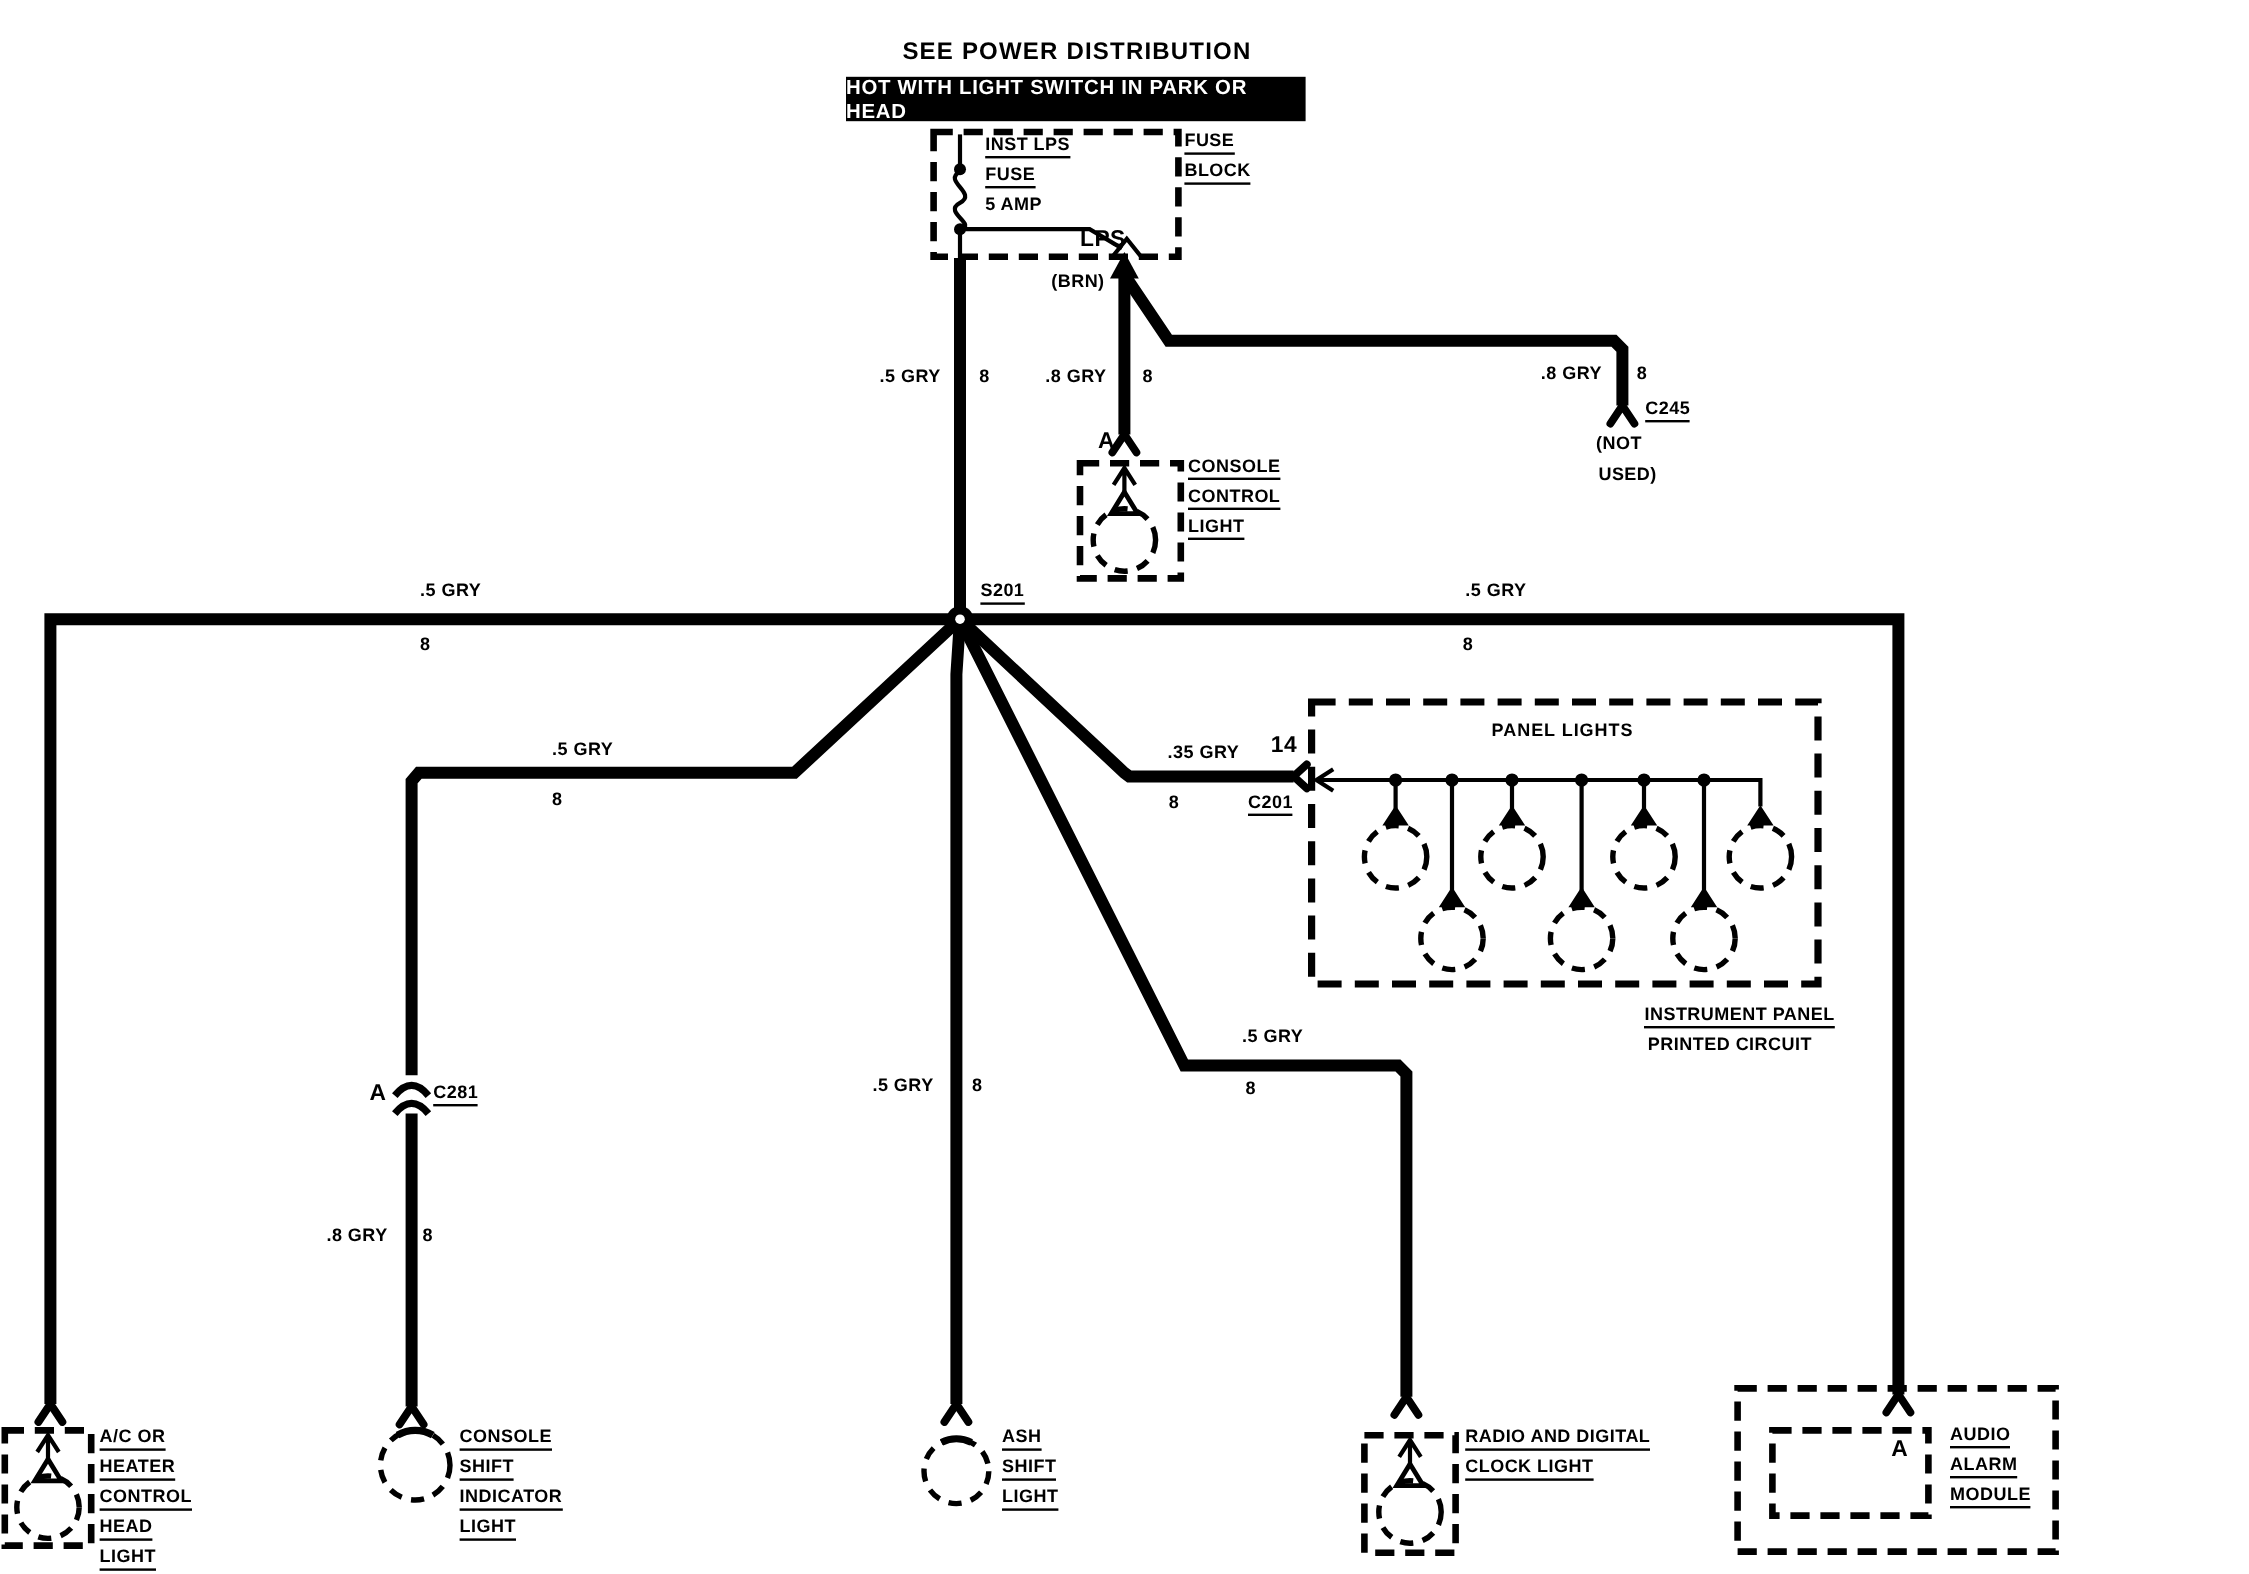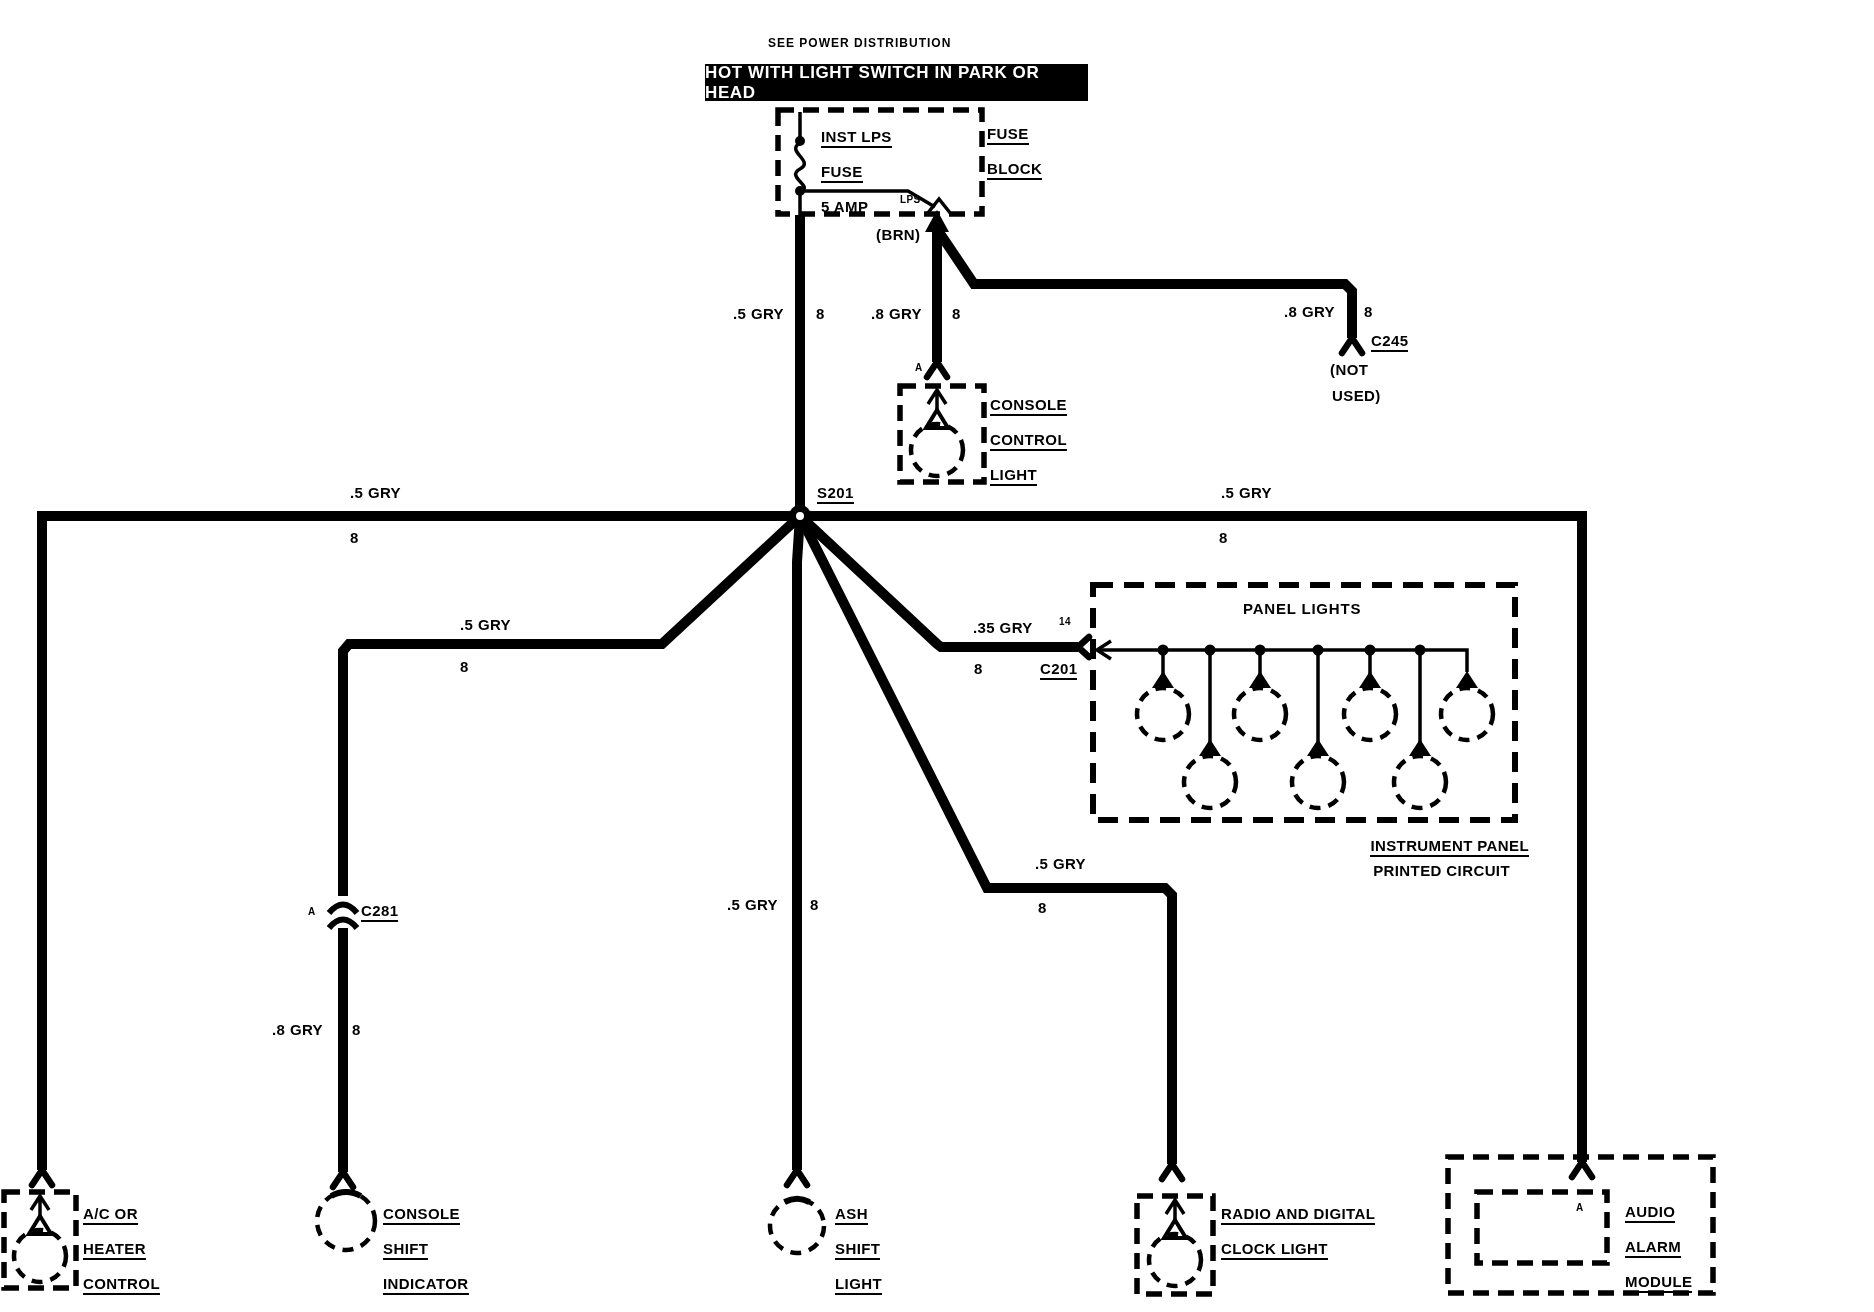--- a/index.html
+++ b/index.html
@@ -137,7 +137,7 @@
     </g>
   </svg>
 
-  <div class="lbl ls1" style="left:768px;top:35px;font-size:12px">SEE POWER DISTRIBUTION</div>
+  <div class="lbl ls1" style="left:752px;top:35px;font-size:20px">SEE POWER DISTRIBUTION</div>
   <div class="banner">HOT WITH LIGHT SWITCH IN PARK OR HEAD</div>
 
   <div class="lbl stack" style="left:821px;top:113px">

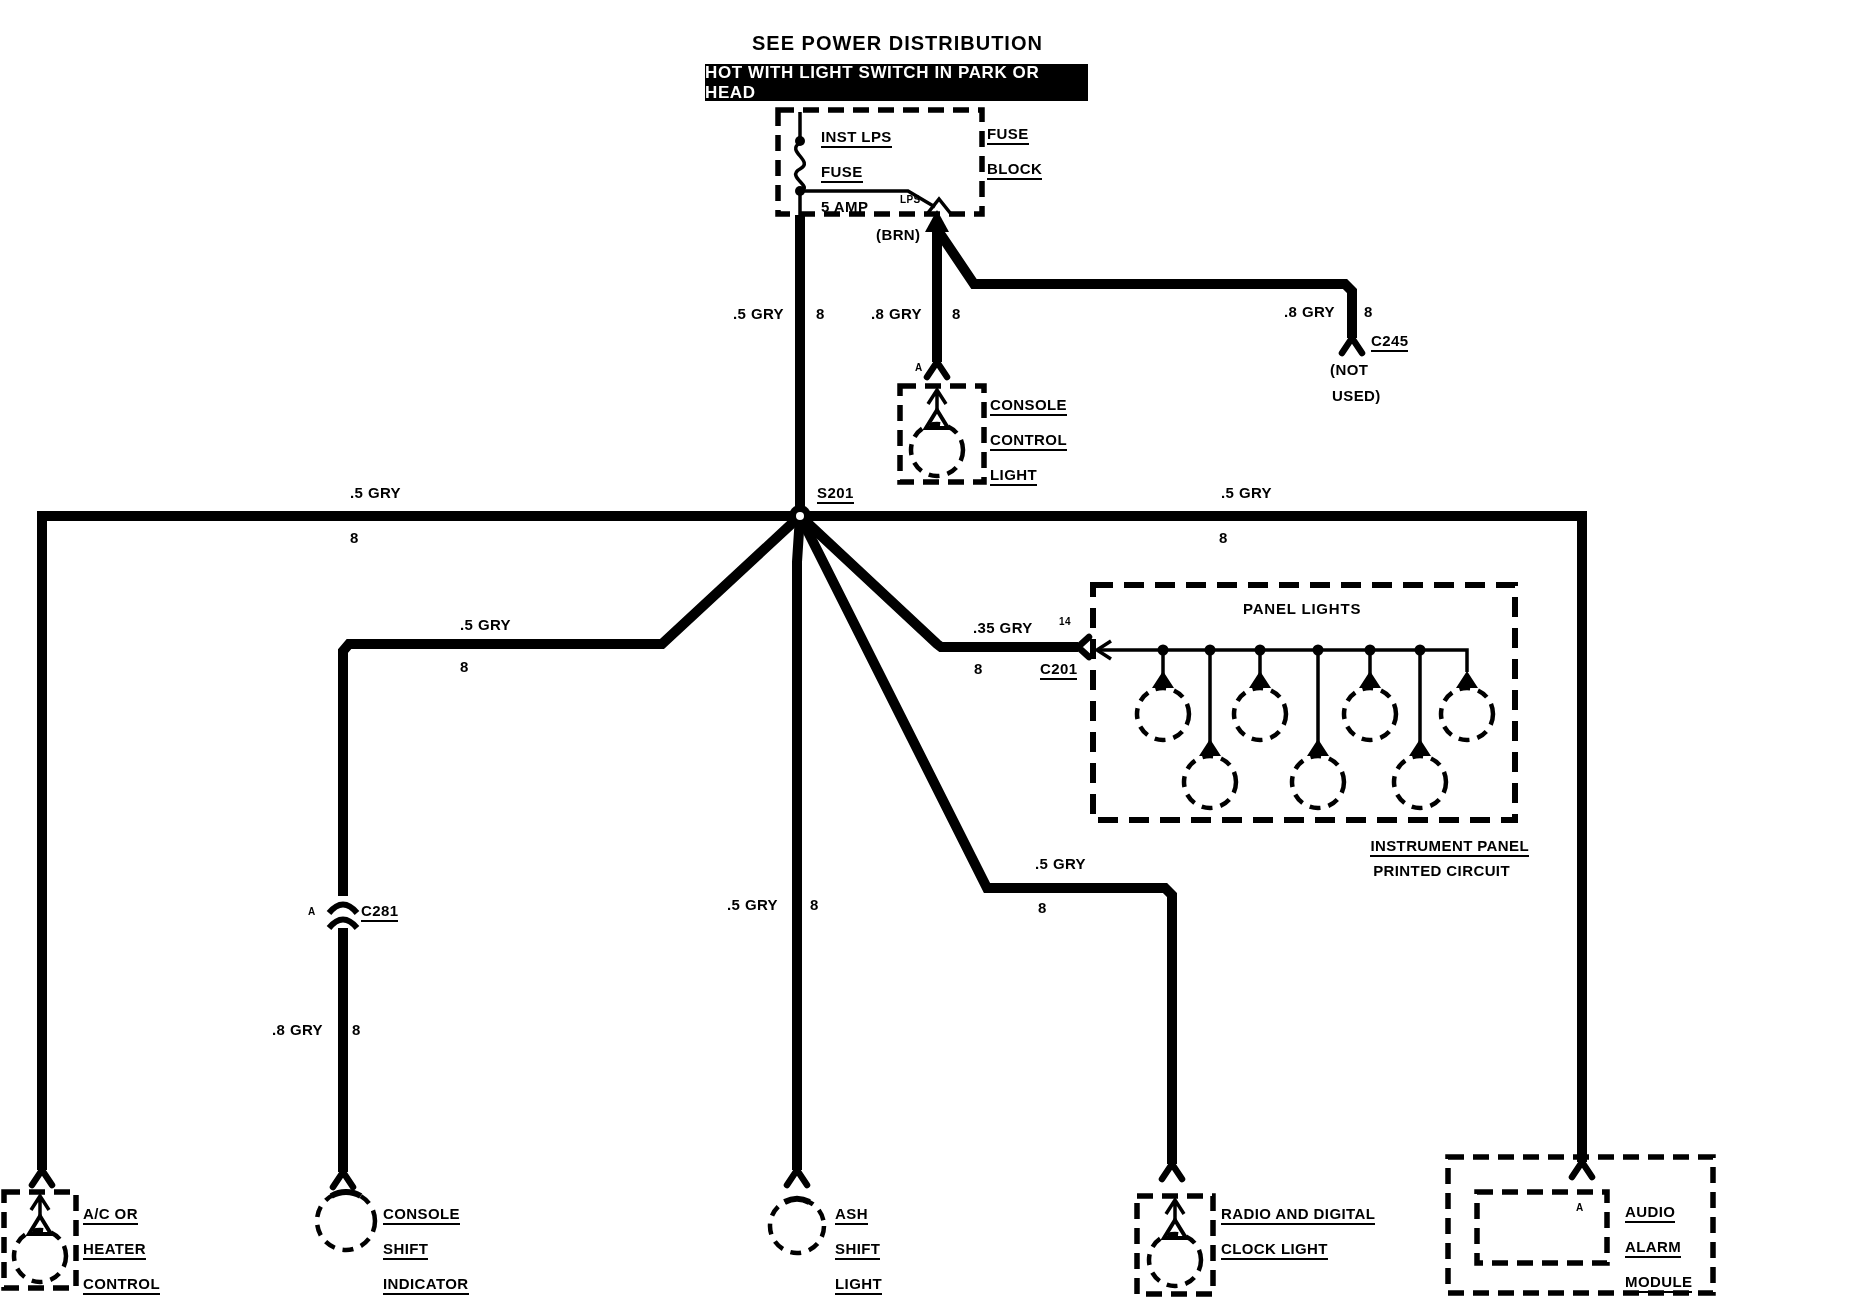--- a/index.html
+++ b/index.html
@@ -9,7 +9,7 @@
        font-size:15px;color:#000;white-space:nowrap;letter-spacing:.4px;line-height:16px;}
   .s14{font-size:10px;}
   .u{border-bottom:2.6px solid #000;padding-bottom:1px;}
-  .stack span{display:table;margin-bottom:6px;margin-top:16px;}
+  .stack span{display:table;margin-bottom:6px;}
   .stack .nu{border-bottom:none;}
   .banner{position:absolute;left:705px;top:64px;width:383px;height:37px;background:#000;color:#fff;
           display:flex;align-items:center;justify-content:center;

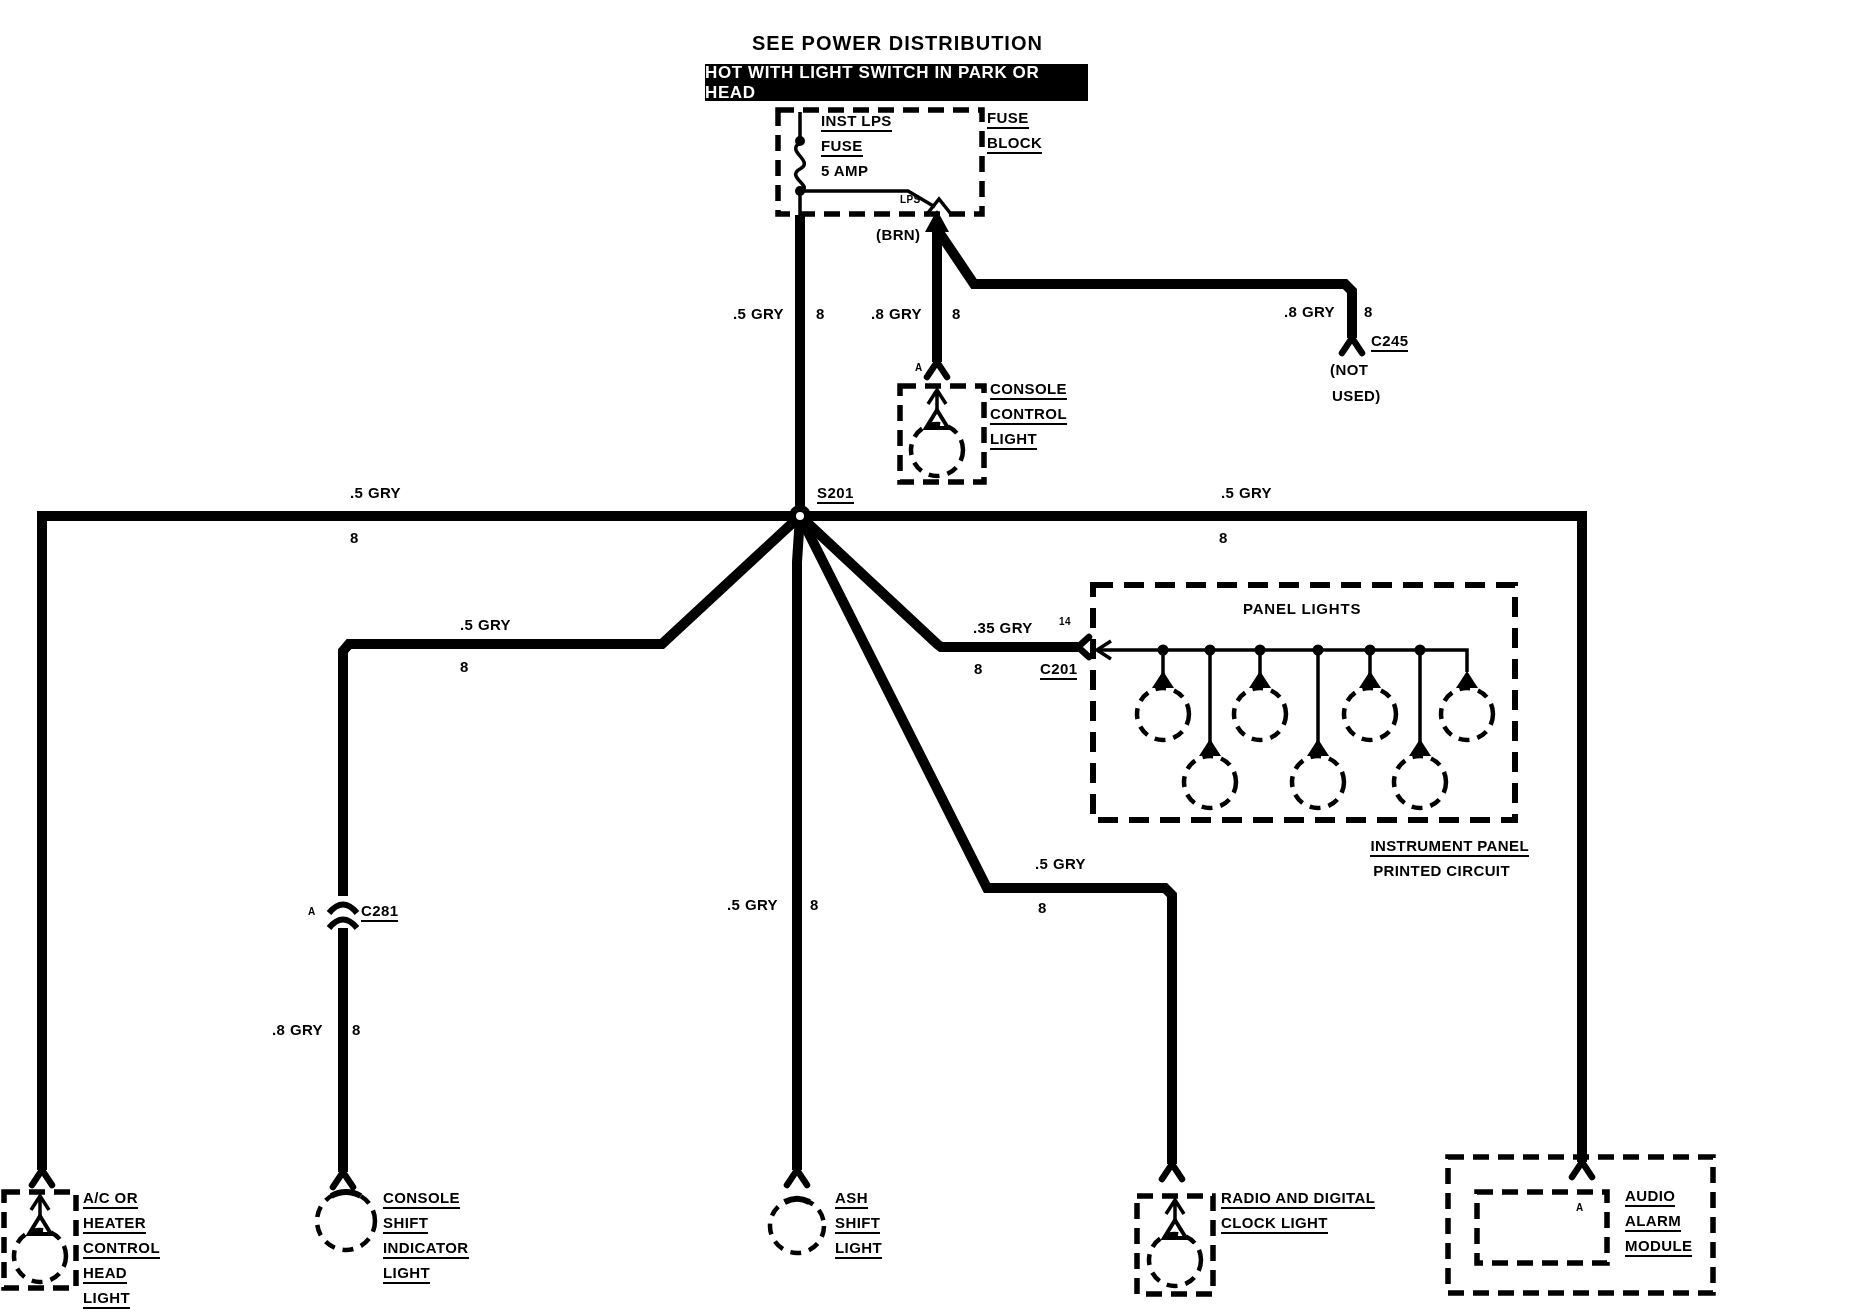--- a/index.html
+++ b/index.html
@@ -7,7 +7,7 @@
   #wiring-svg{position:absolute;left:0;top:0;}
   .lbl{position:absolute;font-family:"Liberation Sans",sans-serif;font-weight:bold;
        font-size:15px;color:#000;white-space:nowrap;letter-spacing:.4px;line-height:16px;}
-  .s14{font-size:10px;}
+  .s14{font-size:19px;}
   .u{border-bottom:2.6px solid #000;padding-bottom:1px;}
   .stack span{display:table;margin-bottom:6px;}
   .stack .nu{border-bottom:none;}

